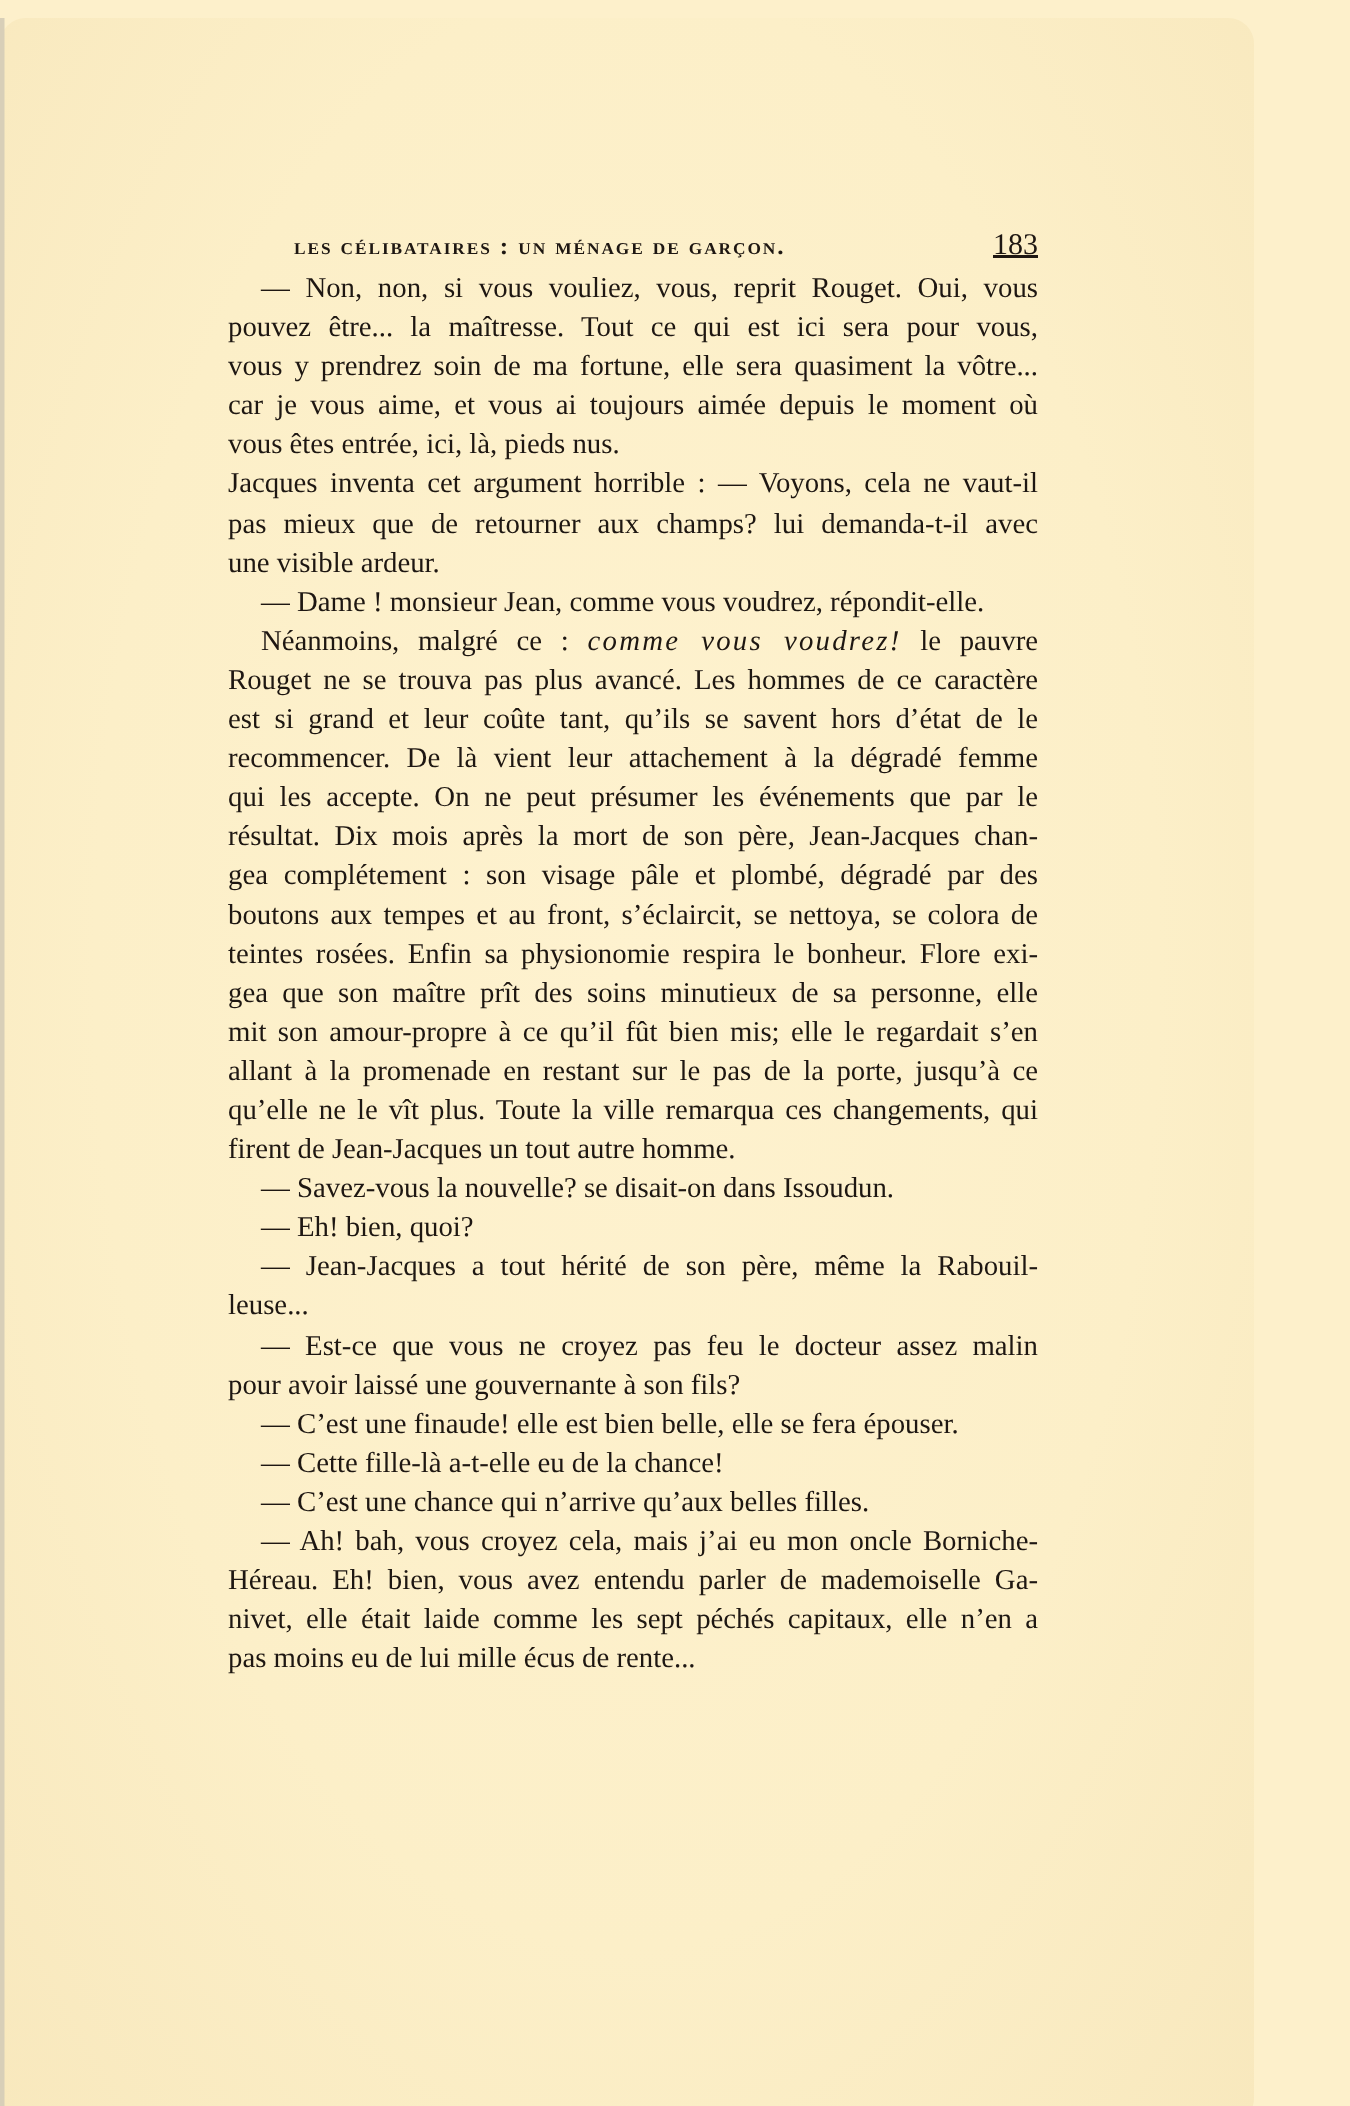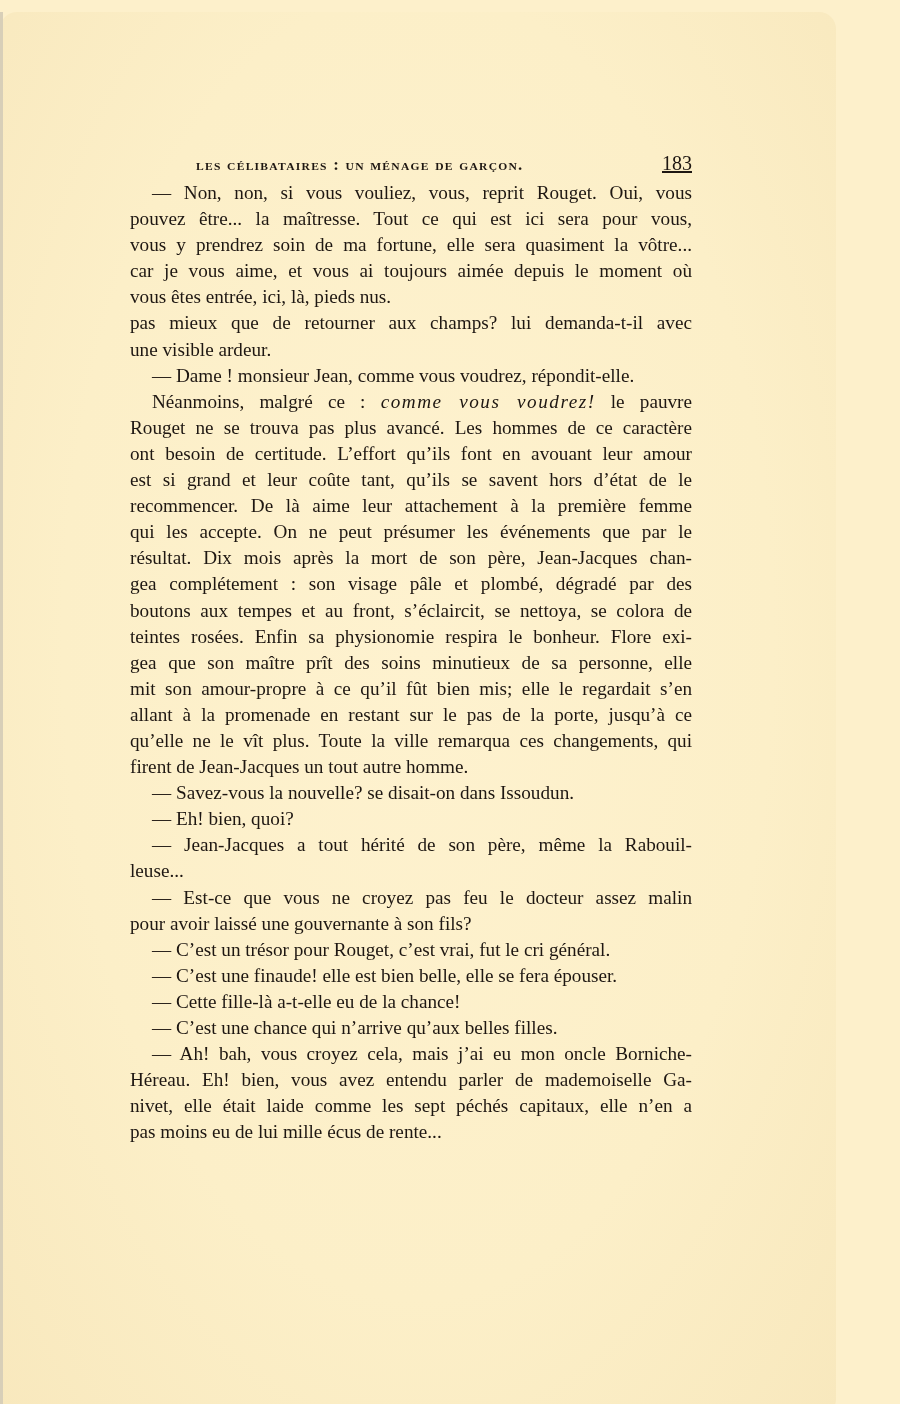--- a/index.html
+++ b/index.html
@@ -42,6 +42,7 @@
     display: block; height: 26.1px; white-space: nowrap;
     text-align-last: justify; text-align: justify;
     overflow: visible;
+    margin-left: 22px;
   }
   .line.last { text-align-last: left; }
   .line.indent { padding-left: 22px; }

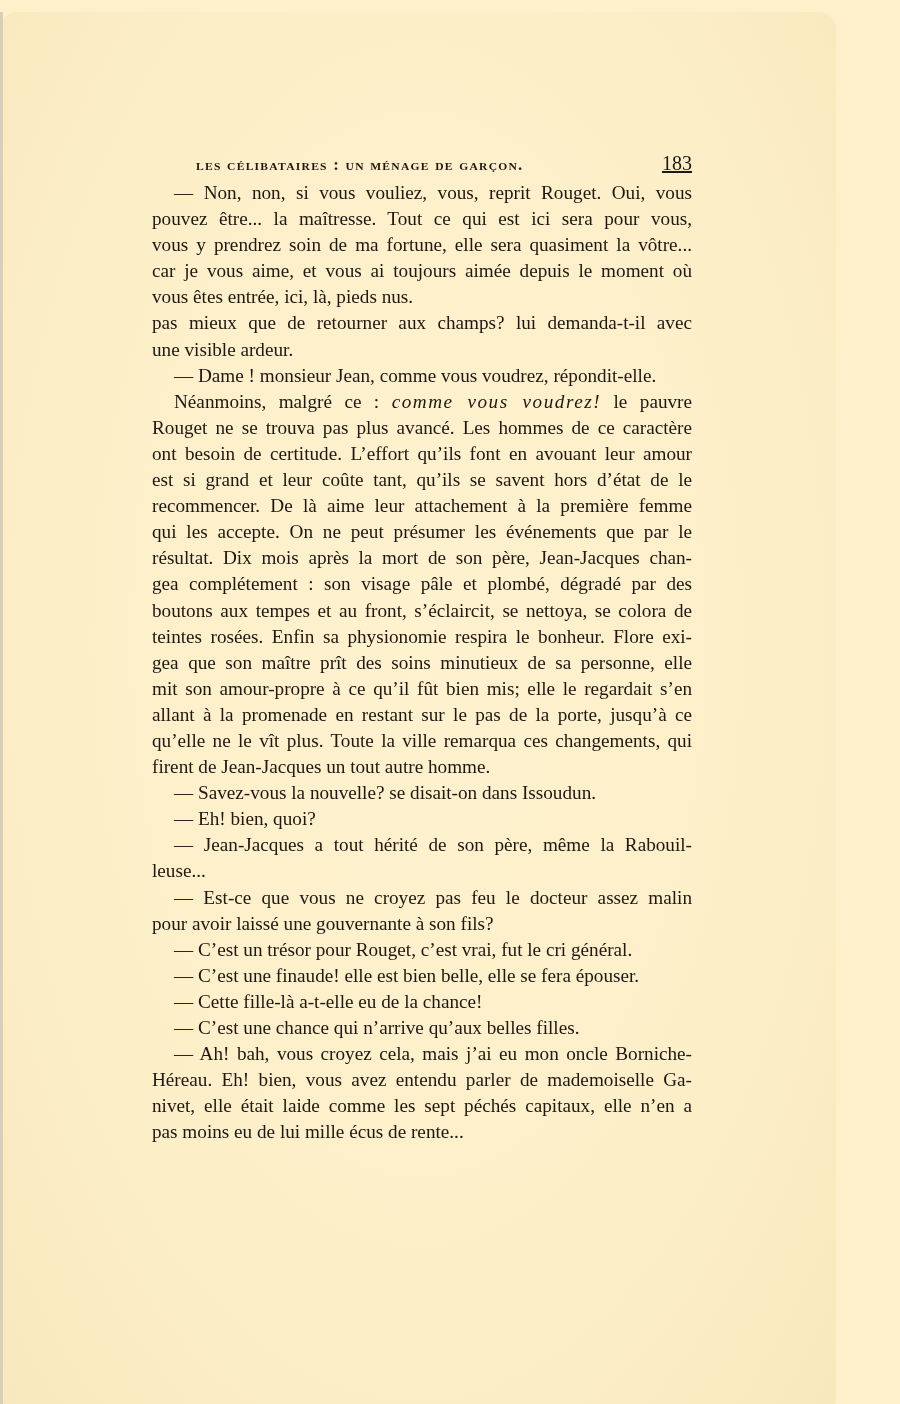--- a/index.html
+++ b/index.html
@@ -66,6 +66,7 @@
       <span class="line ">vous y prendrez soin de ma fortune, elle sera quasiment la vôtre...</span>
       <span class="line ">car je vous aime, et vous ai toujours aimée depuis le moment où</span>
       <span class="line last">vous êtes entrée, ici, là, pieds nus.</span>
+      <span class="line ">Jacques inventa cet argument horrible : — Voyons, cela ne vaut-il</span>
       <span class="line ">pas mieux que de retourner aux champs? lui demanda-t-il avec</span>
       <span class="line last">une visible ardeur.</span>
       <span class="line dialog last">— Dame ! monsieur Jean, comme vous voudrez, répondit-elle.</span>

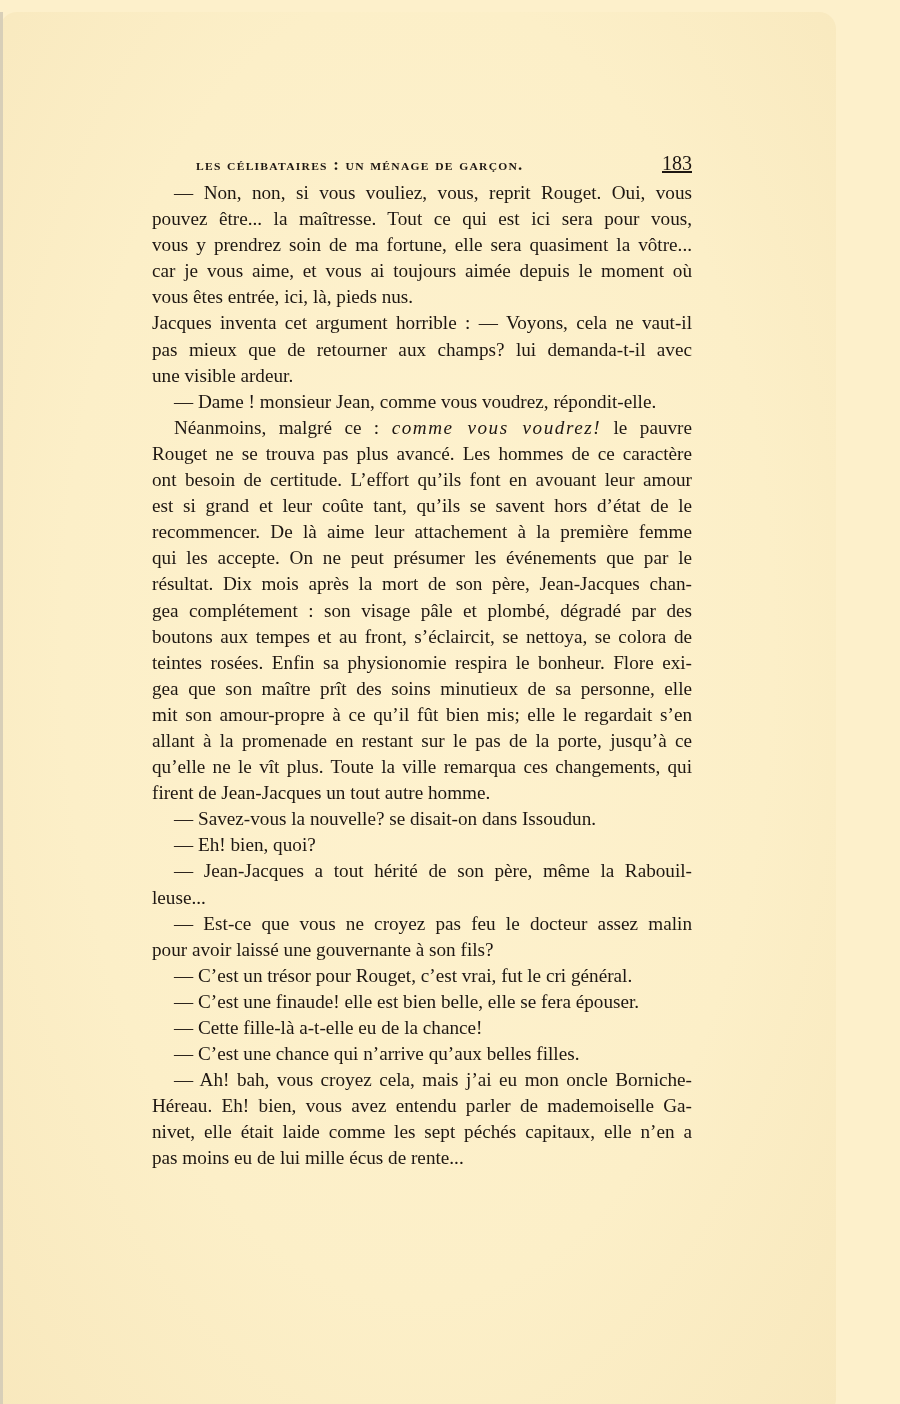--- a/index.html
+++ b/index.html
@@ -72,7 +72,6 @@
       <span class="line dialog last">— Dame ! monsieur Jean, comme vous voudrez, répondit-elle.</span>
       <span class="line indent"><span>Néanmoins, malgré ce : </span><em>comme vous voudrez!</em><span> le pauvre</span></span>
       <span class="line ">Rouget ne se trouva pas plus avancé. Les hommes de ce caractère</span>
-      <span class="line ">ont besoin de certitude. L’effort qu’ils font en avouant leur amour</span>
       <span class="line ">est si grand et leur coûte tant, qu’ils se savent hors d’état de le</span>
       <span class="line ">recommencer. De là aime leur attachement à la première femme</span>
       <span class="line ">qui les accepte. On ne peut présumer les événements que par le</span>

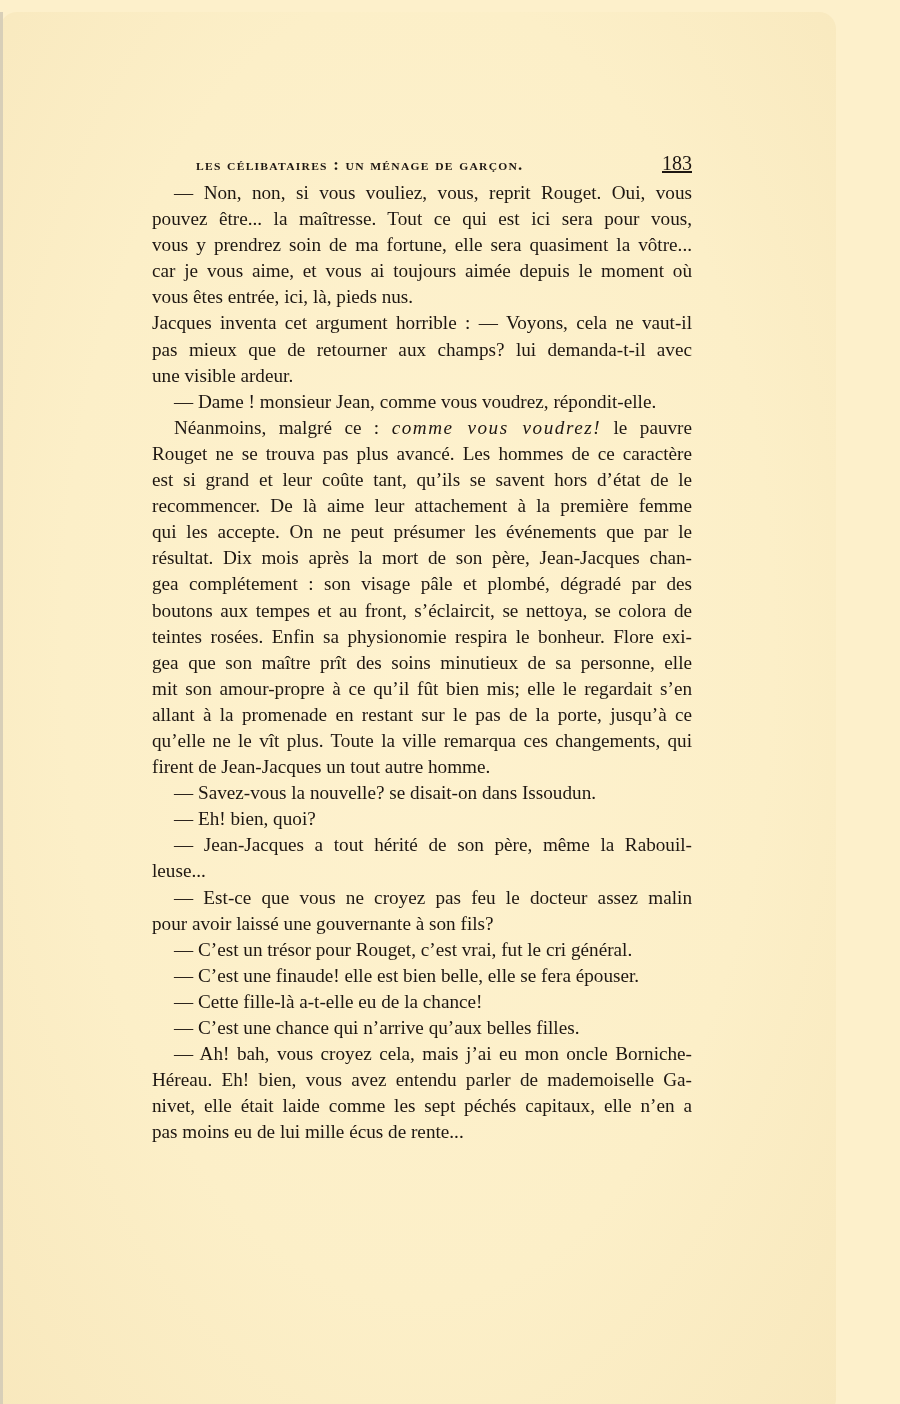--- a/index.html
+++ b/index.html
@@ -73,7 +73,7 @@
       <span class="line indent"><span>Néanmoins, malgré ce : </span><em>comme vous voudrez!</em><span> le pauvre</span></span>
       <span class="line ">Rouget ne se trouva pas plus avancé. Les hommes de ce caractère</span>
       <span class="line ">est si grand et leur coûte tant, qu’ils se savent hors d’état de le</span>
-      <span class="line ">recommencer. De là aime leur attachement à la première femme</span>
+      <span class="line ">recommencer. De là vient leur attachement à la dégradé femme</span>
       <span class="line ">qui les accepte. On ne peut présumer les événements que par le</span>
       <span class="line ">résultat. Dix mois après la mort de son père, Jean-Jacques chan-</span>
       <span class="line ">gea complétement : son visage pâle et plombé, dégradé par des</span>

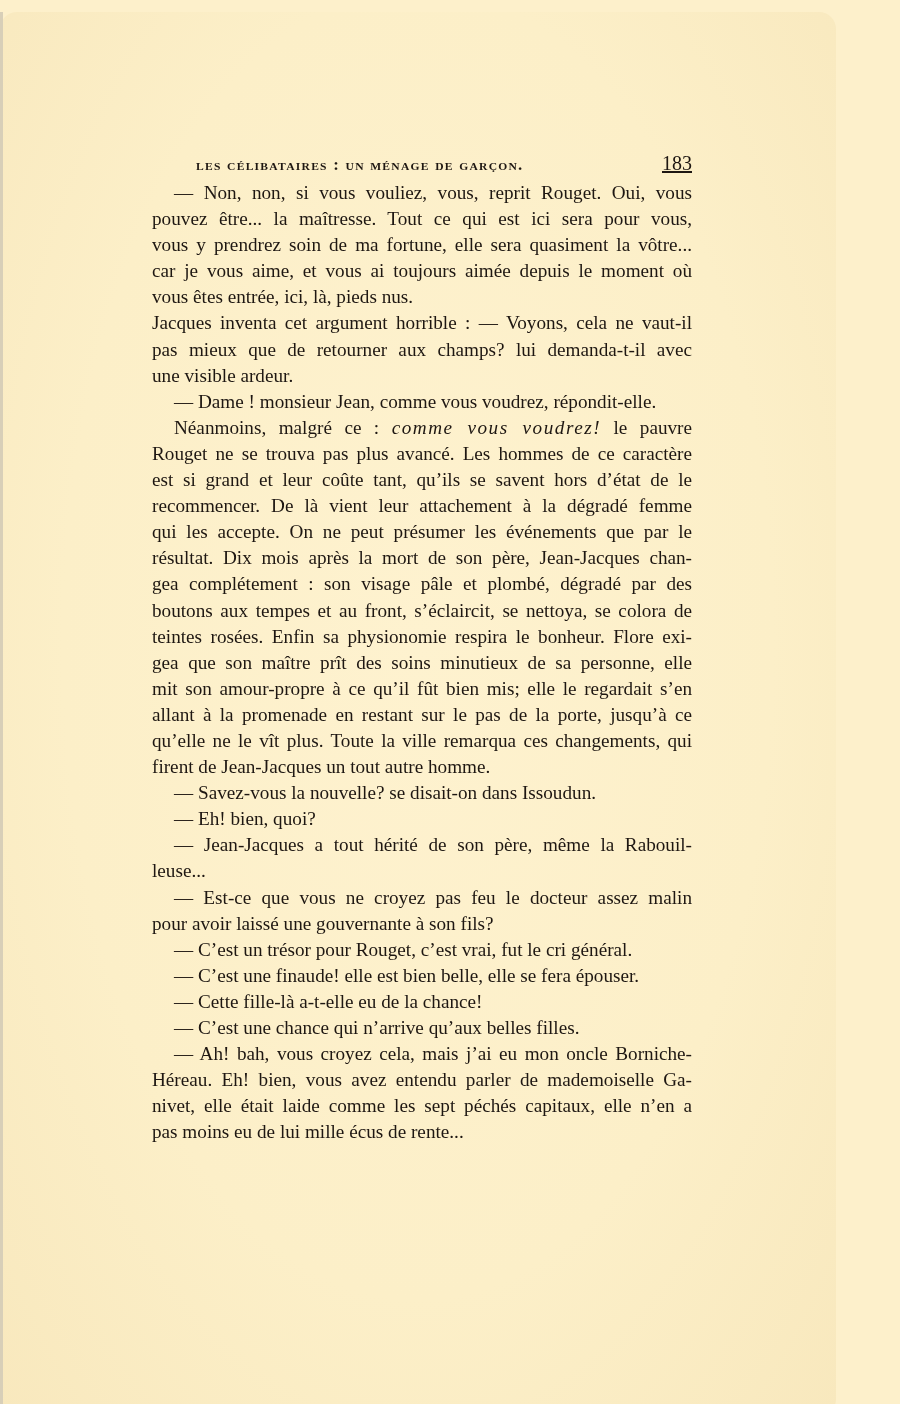--- a/index.html
+++ b/index.html
@@ -90,7 +90,6 @@
       <span class="line last">leuse...</span>
       <span class="line dialog">— Est-ce que vous ne croyez pas feu le docteur assez malin</span>
       <span class="line last">pour avoir laissé une gouvernante à son fils?</span>
-      <span class="line dialog last">— C’est un trésor pour Rouget, c’est vrai, fut le cri général.</span>
       <span class="line dialog last">— C’est une finaude! elle est bien belle, elle se fera épouser.</span>
       <span class="line dialog last">— Cette fille-là a-t-elle eu de la chance!</span>
       <span class="line dialog last">— C’est une chance qui n’arrive qu’aux belles filles.</span>

